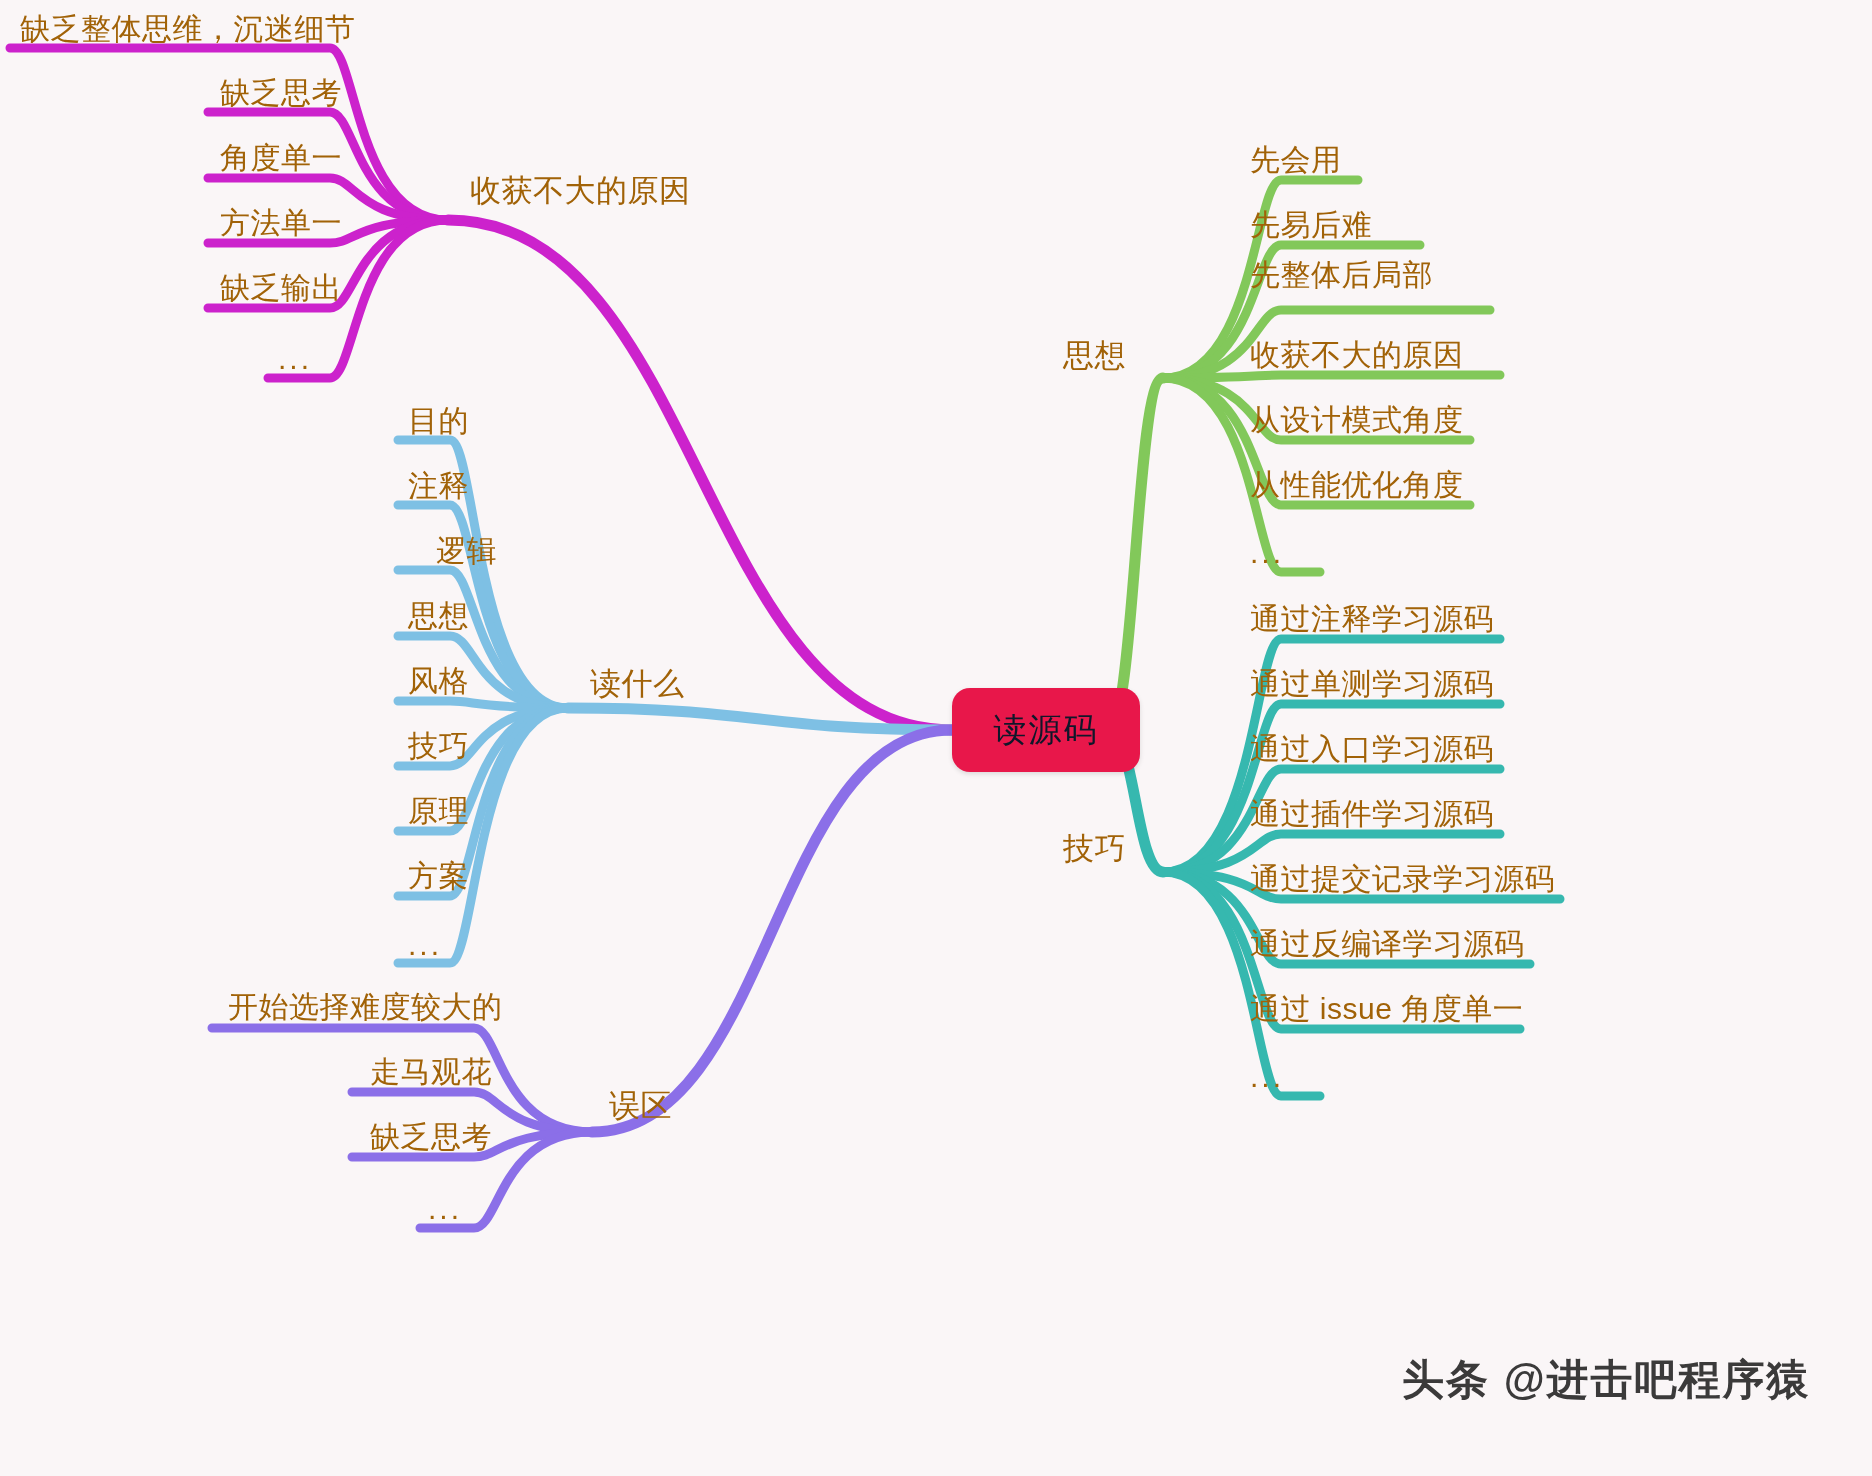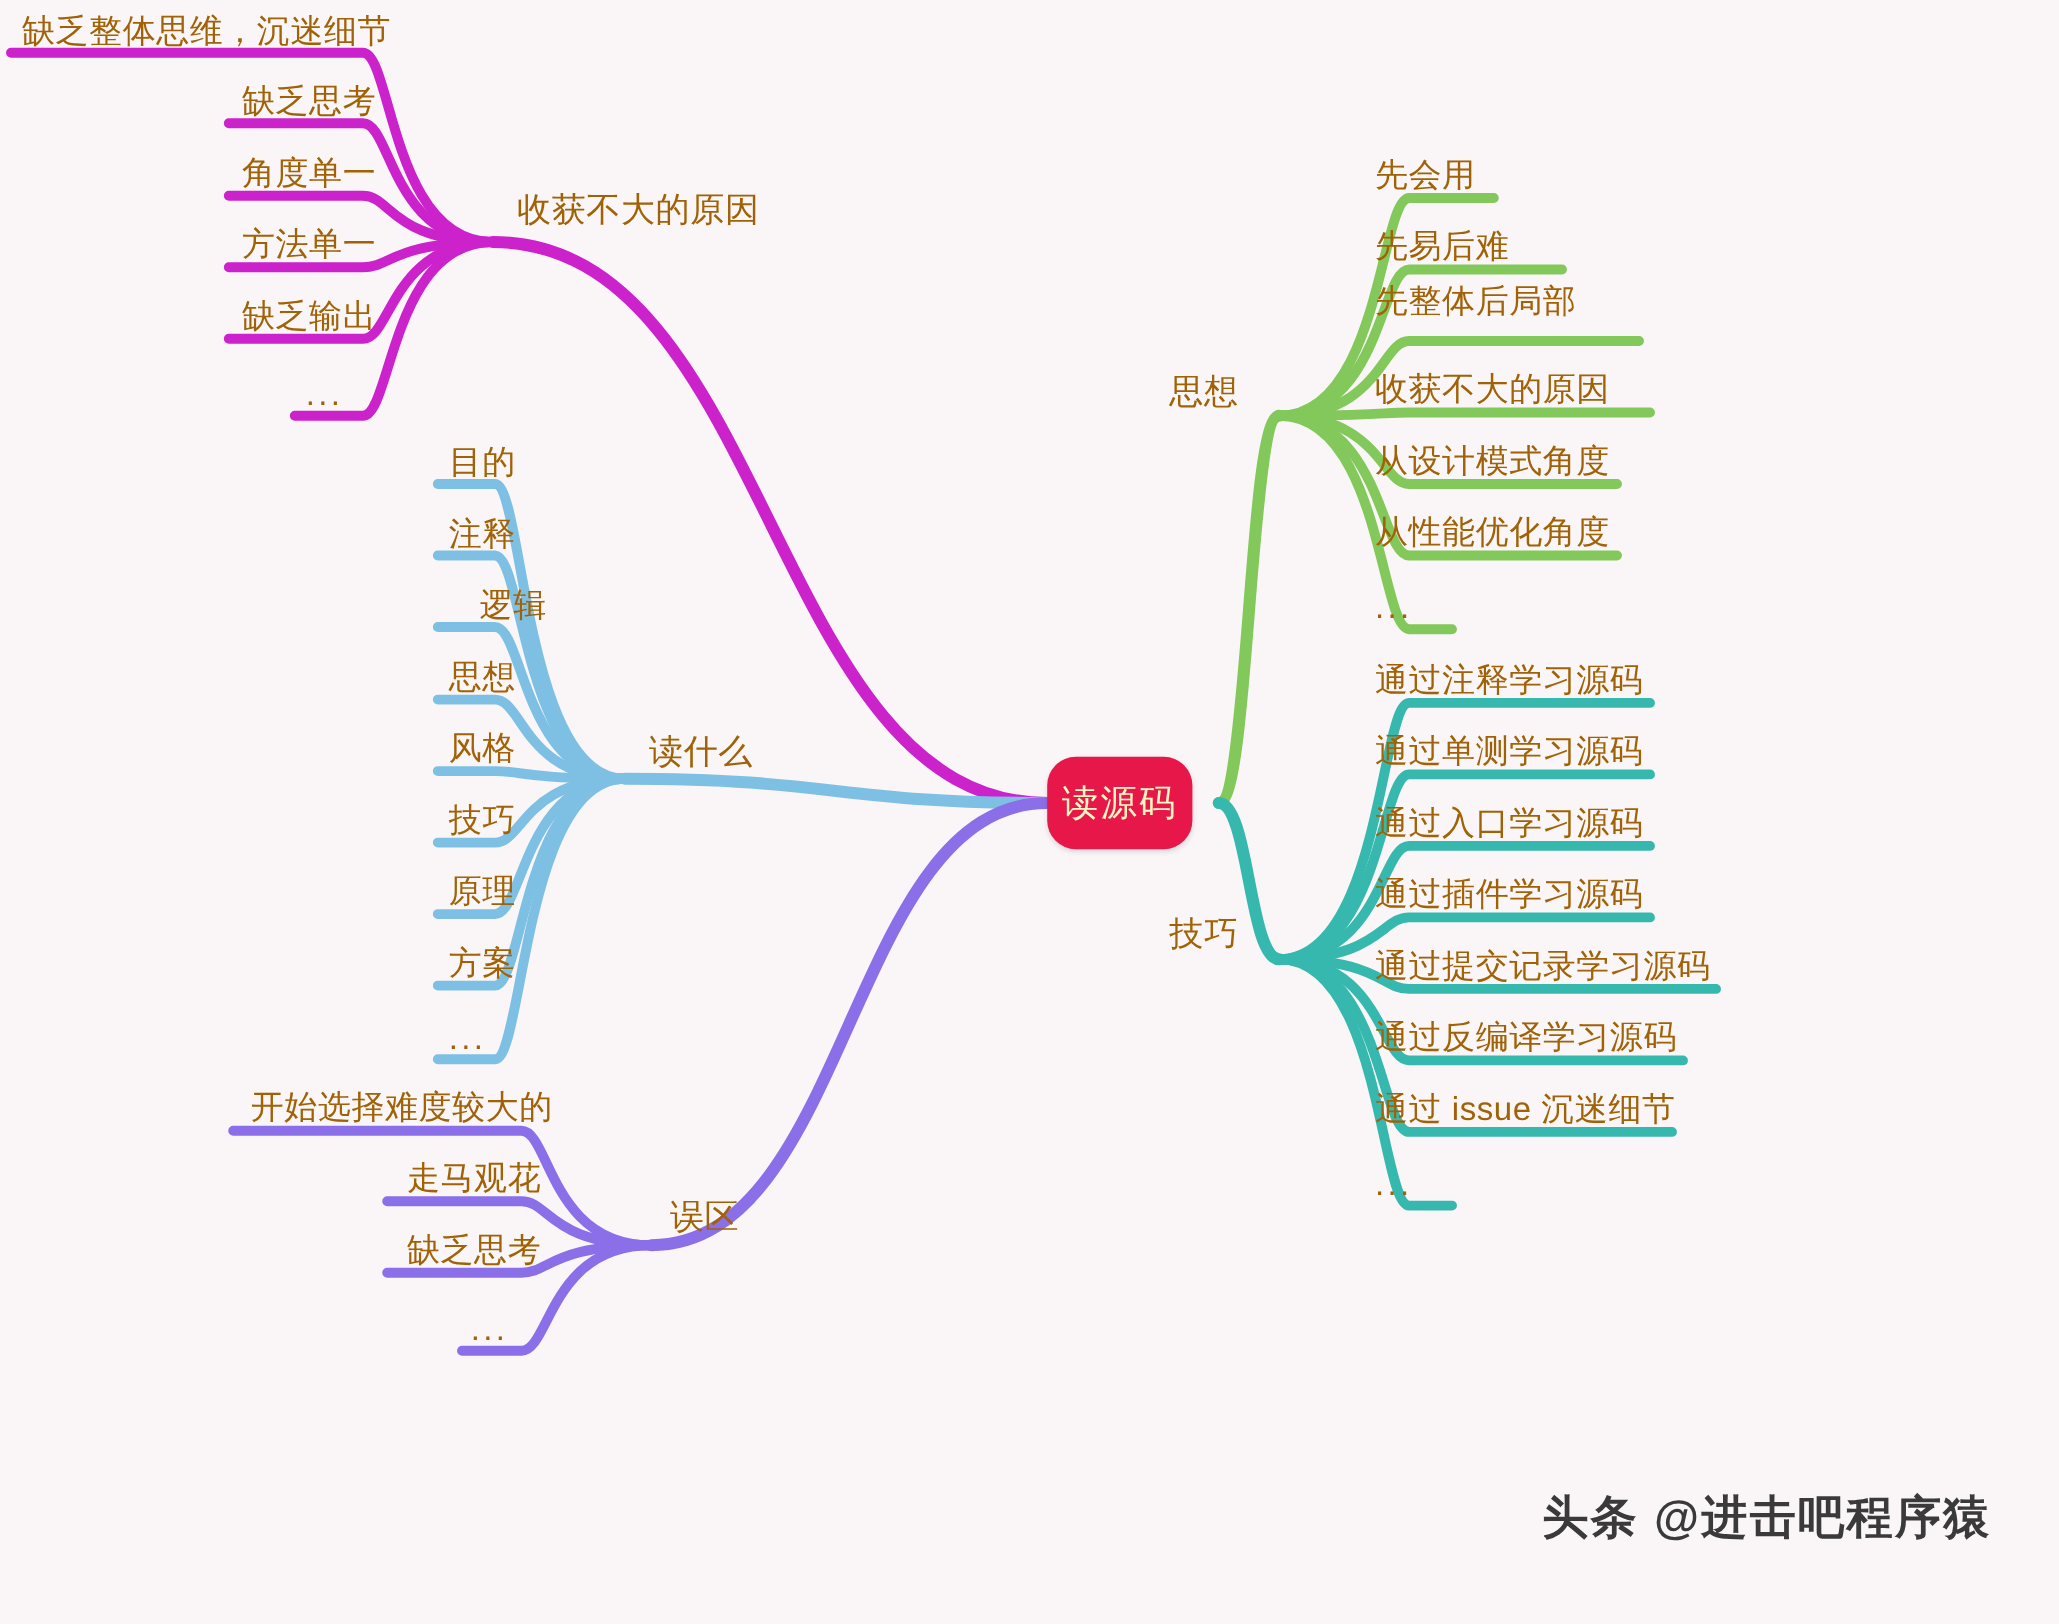--- a/index.html
+++ b/index.html
@@ -153,7 +153,7 @@
       <div class="node-label ellipsis" style="left: 1250px; top: 1062px;">...</div>
     </div>
 
-  <div class="root-node" id="root-node" style="left: 952px; top: 688px; width: 132px; height: 84px; background: rgb(232, 23, 74); color: #fef9c3;">
+  <div class="root-node" id="root-node" style="left: 952px; top: 688px; width: 188px; height: 84px; background: rgb(232, 23, 74); color: #0f172a; border-radius: 18px;">
     <span>读源码</span>
   </div>
 

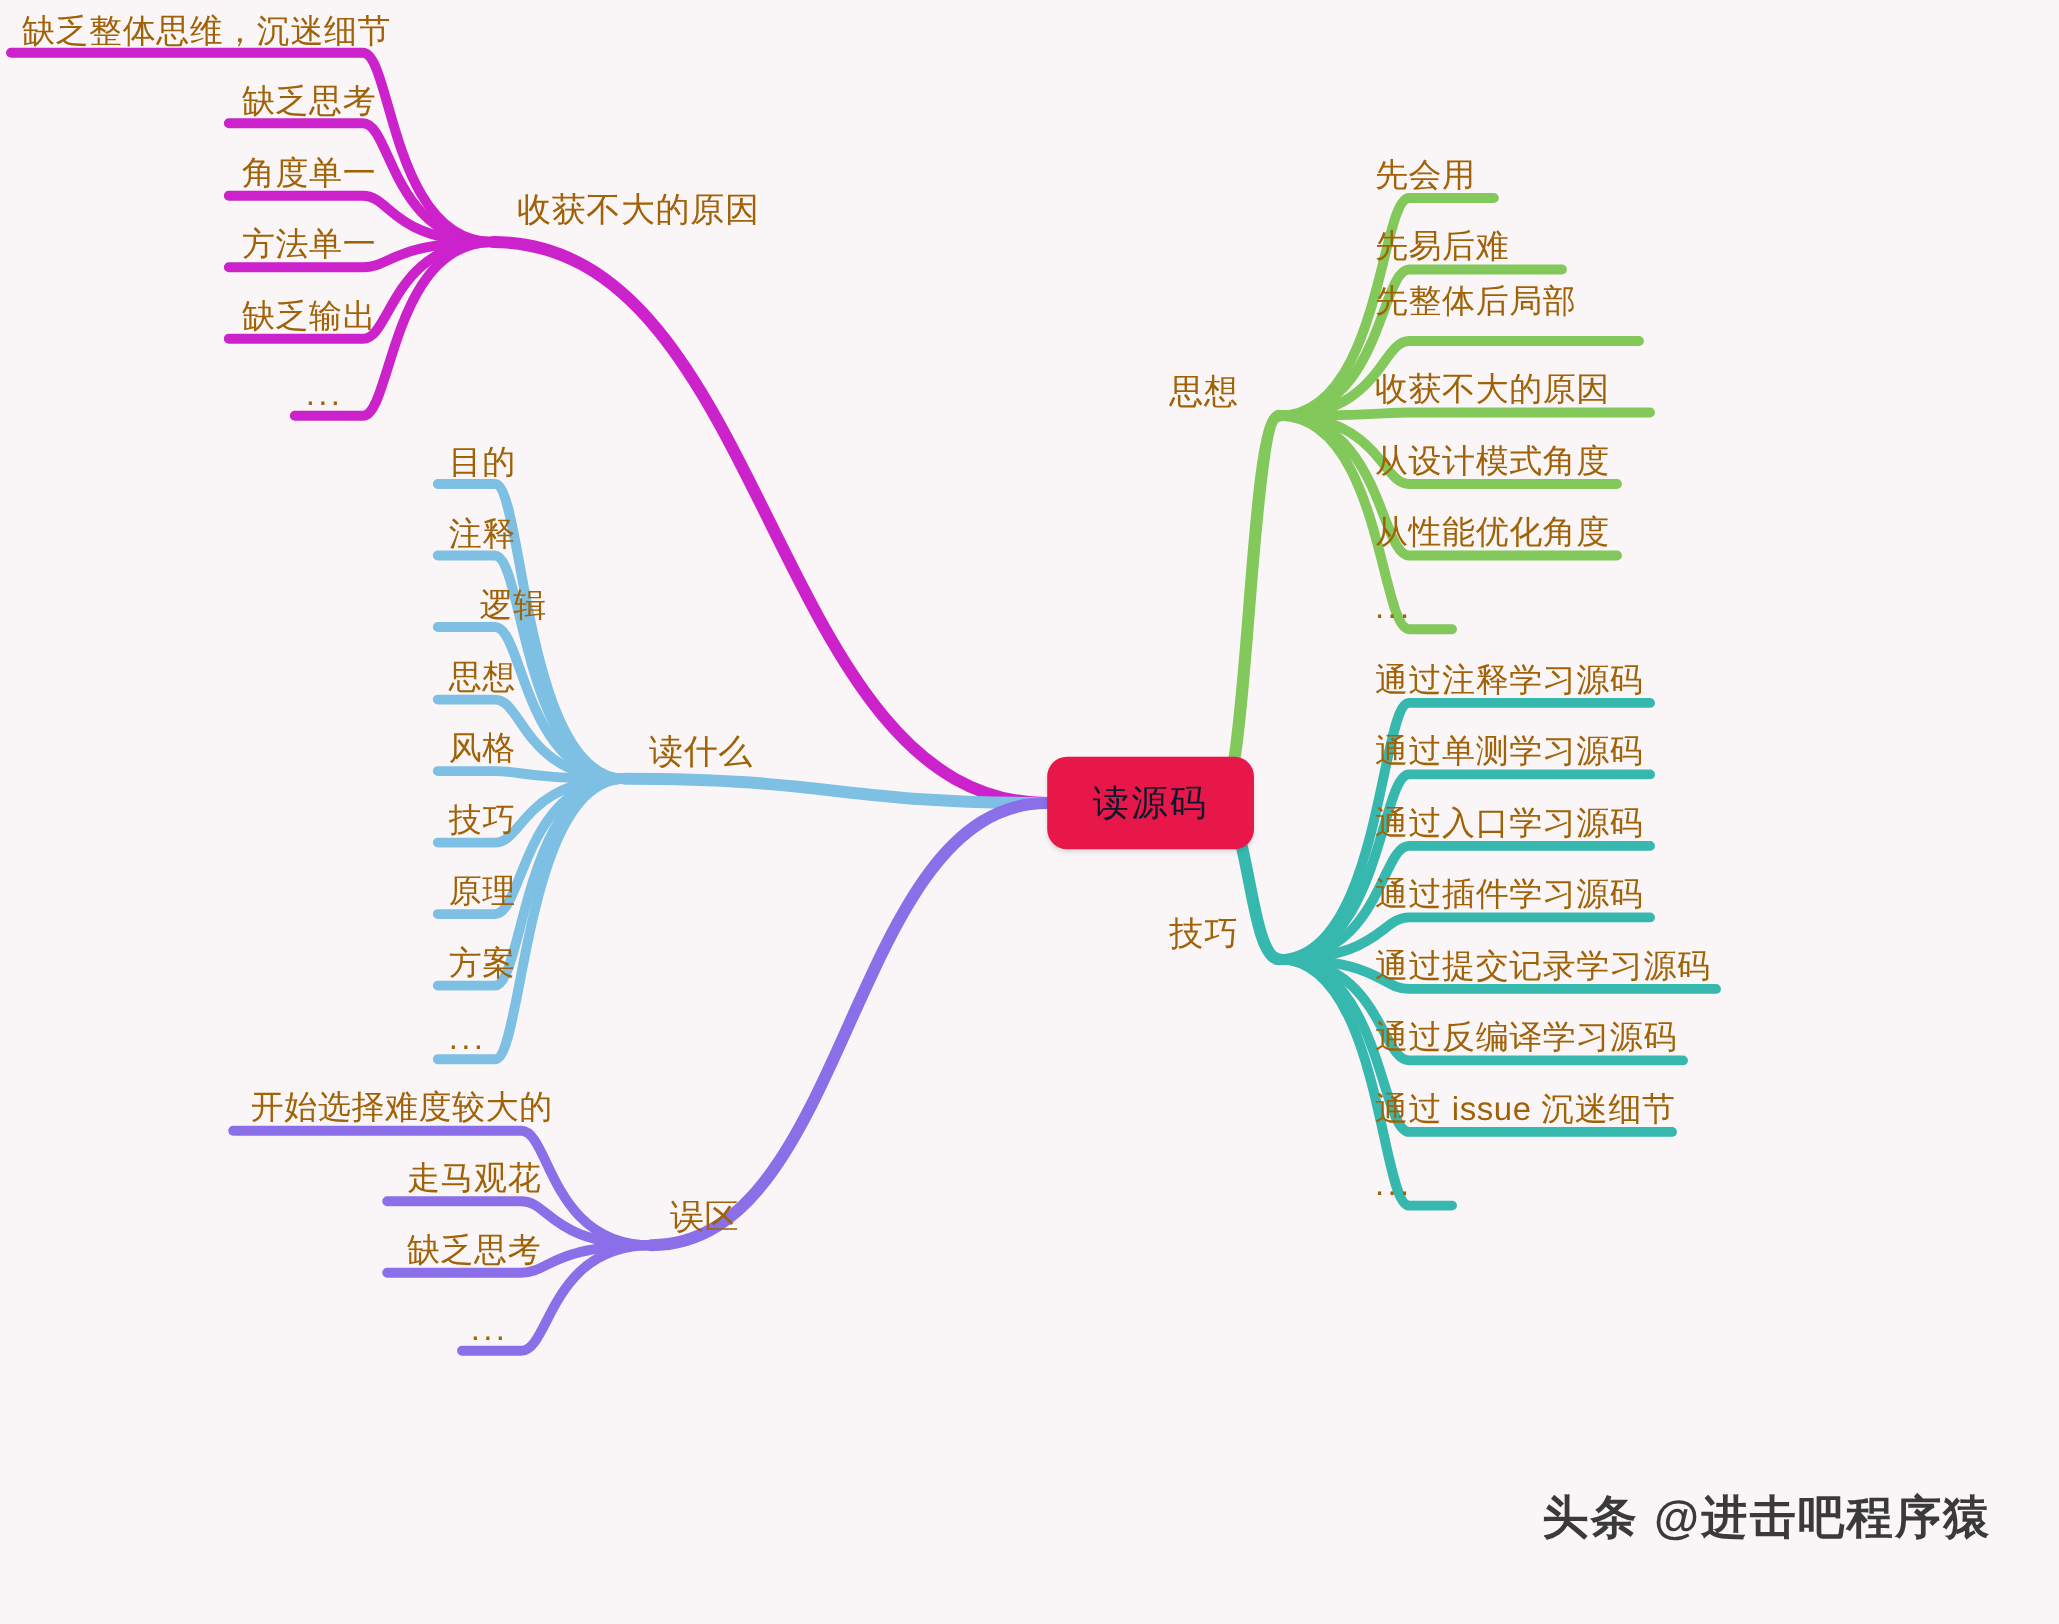--- a/index.html
+++ b/index.html
@@ -149,7 +149,7 @@
       <div class="node-label leaf" style="left: 1250px; top: 799px;">通过插件学习源码</div>
       <div class="node-label leaf" style="left: 1250px; top: 864px;">通过提交记录学习源码</div>
       <div class="node-label leaf" style="left: 1250px; top: 929px;">通过反编译学习源码</div>
-      <div class="node-label leaf" style="left: 1250px; top: 994px;">通过 issue 沉迷细节</div>
+      <div class="node-label leaf" style="left: 1250px; top: 994px;">通过 issue 角度单一</div>
       <div class="node-label ellipsis" style="left: 1250px; top: 1062px;">...</div>
     </div>
 

